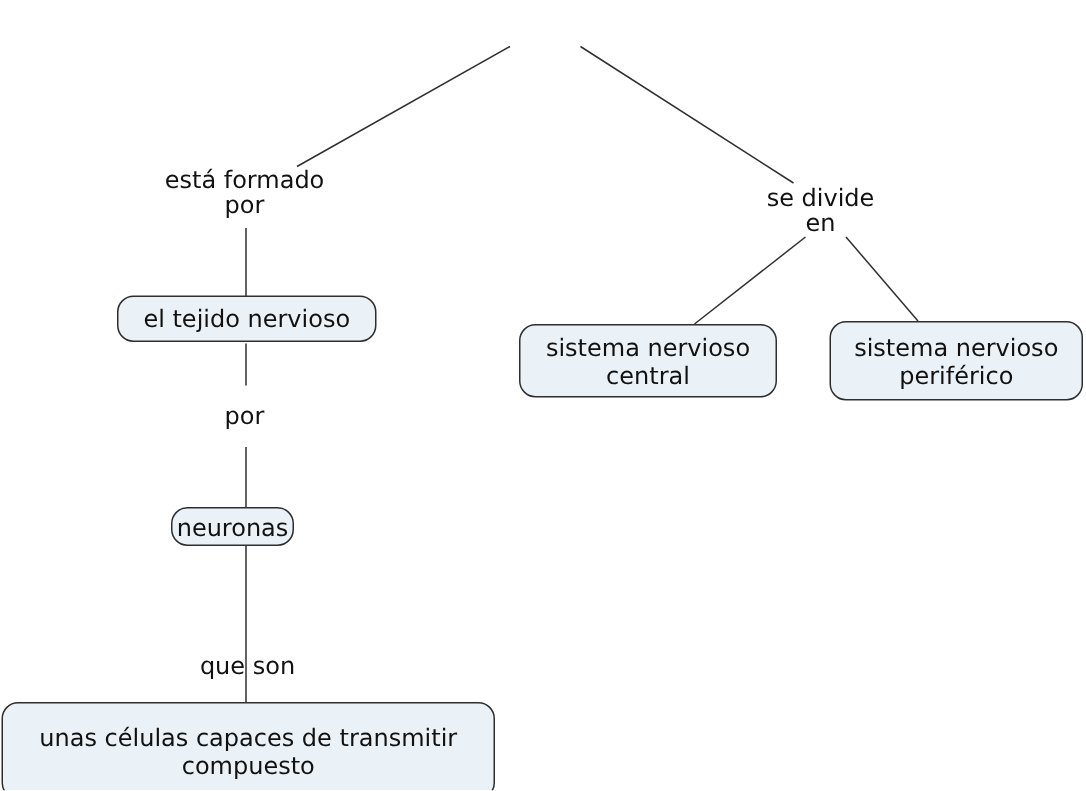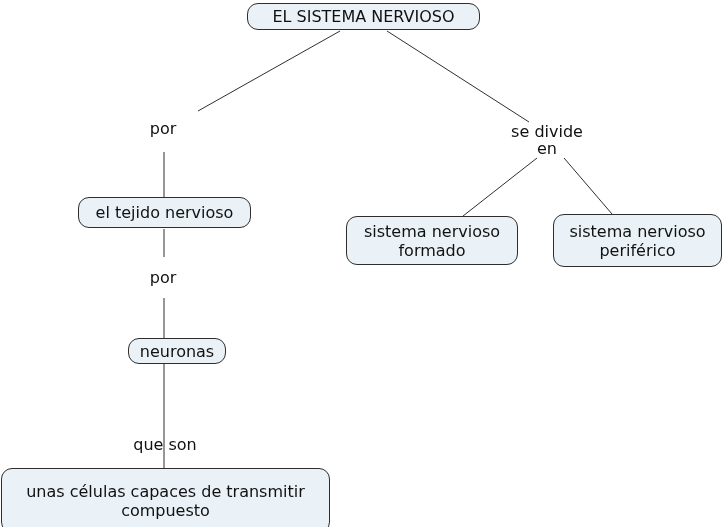--- a/index.html
+++ b/index.html
@@ -81,9 +81,6 @@
     <line x1="564" y1="158" x2="612" y2="214" stroke="currentColor" stroke-width="1"></line>
   </svg>
 
-  <div class="node" id="node-root">
-    <span class="ln">EL SISTEMA NERVIOSO</span>
-  </div>
 
   <div class="link-label" id="label-formado">
     <span class="ln">por</span>

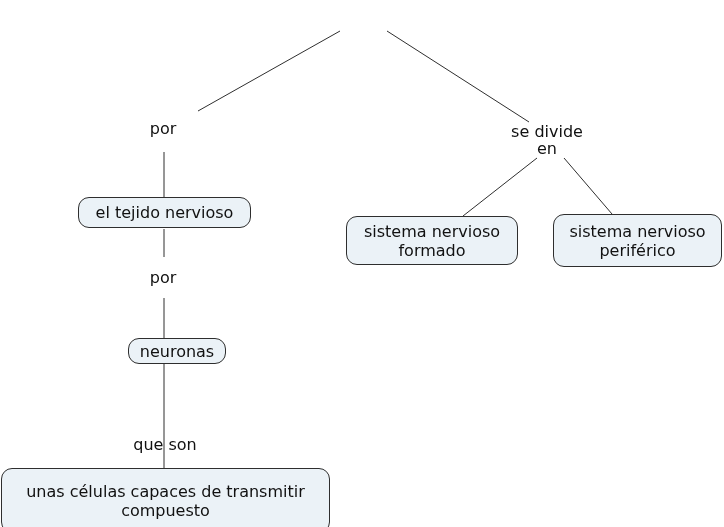--- a/index.html
+++ b/index.html
@@ -83,6 +83,7 @@
 
 
   <div class="link-label" id="label-formado">
+    <span class="ln">está formado</span>
     <span class="ln">por</span>
   </div>
 

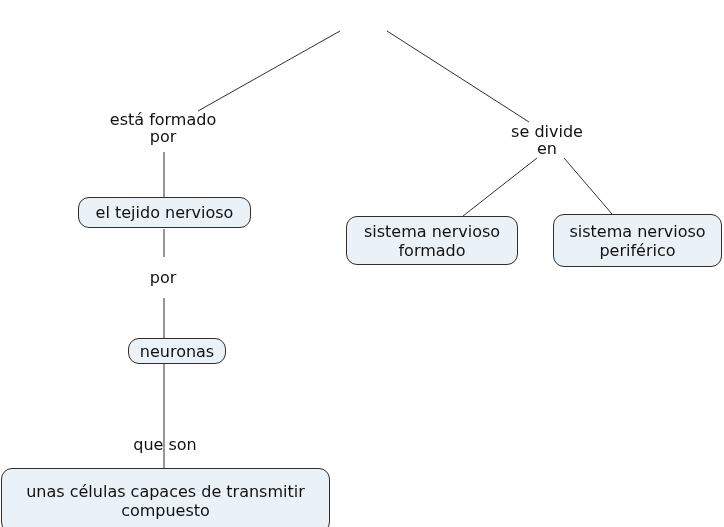--- a/index.html
+++ b/index.html
@@ -98,7 +98,7 @@
 
   <div class="node" id="node-central">
     <span class="ln">sistema nervioso</span>
-    <span class="ln">formado</span>
+    <span class="ln">central</span>
   </div>
 
   <div class="node" id="node-periferico">

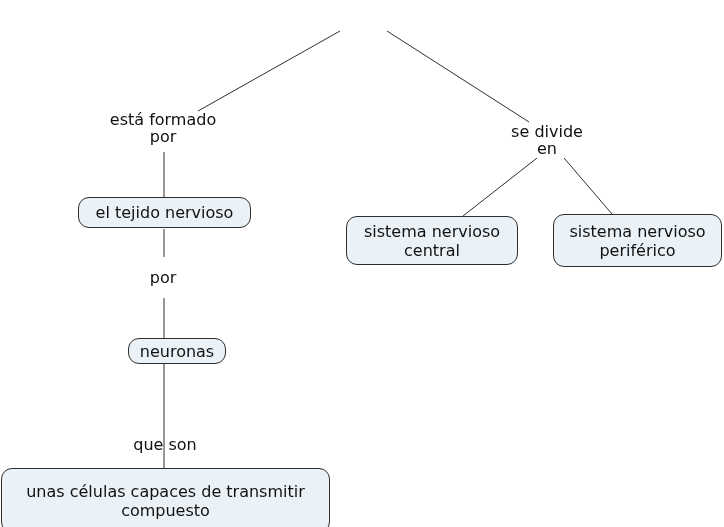--- a/index.html
+++ b/index.html
@@ -55,7 +55,7 @@
   
   #node-root       { left: 247px; top: 3px;   width: 233px; height: 27px; }
   #node-tejido     { left: 78px;  top: 197px; width: 173px; height: 31px; }
-  #node-neuronas   { left: 128px; top: 338px; width: 98px; height: 26px; }
+  #node-neuronas   { left: 114px; top: 338px; width: 82px; height: 26px; }
   #node-celulas    { left: 1px;   top: 468px; width: 329px; height: 65px; }
   #node-central    { left: 346px; top: 216px; width: 172px; height: 49px; }
   #node-periferico { left: 553px; top: 214px; width: 169px; height: 53px; }

